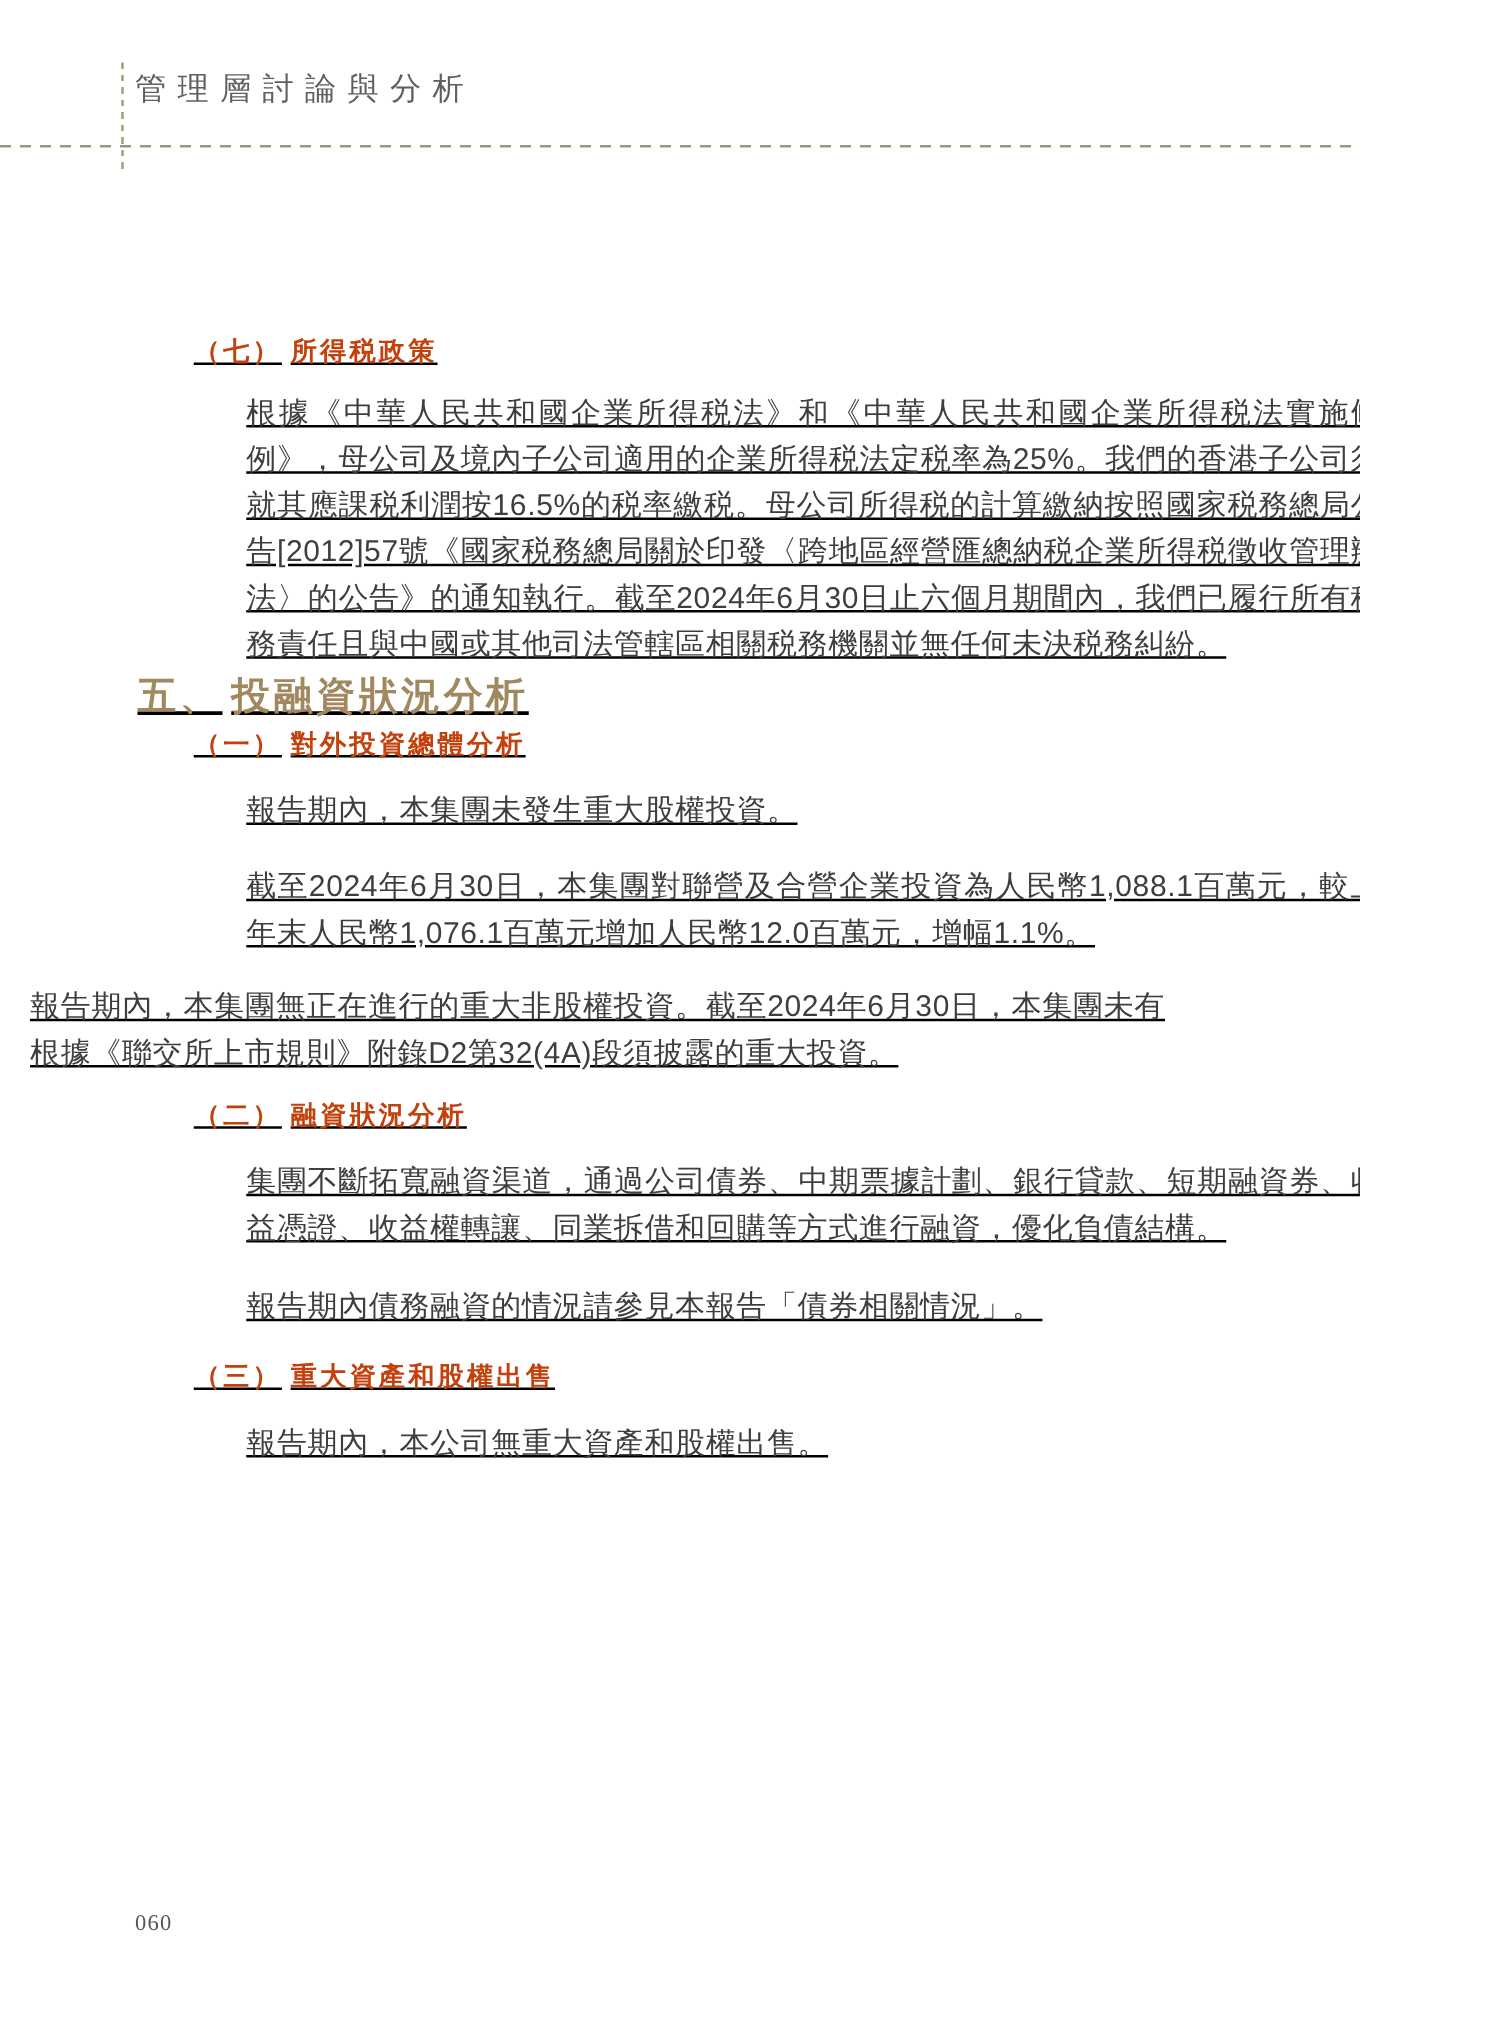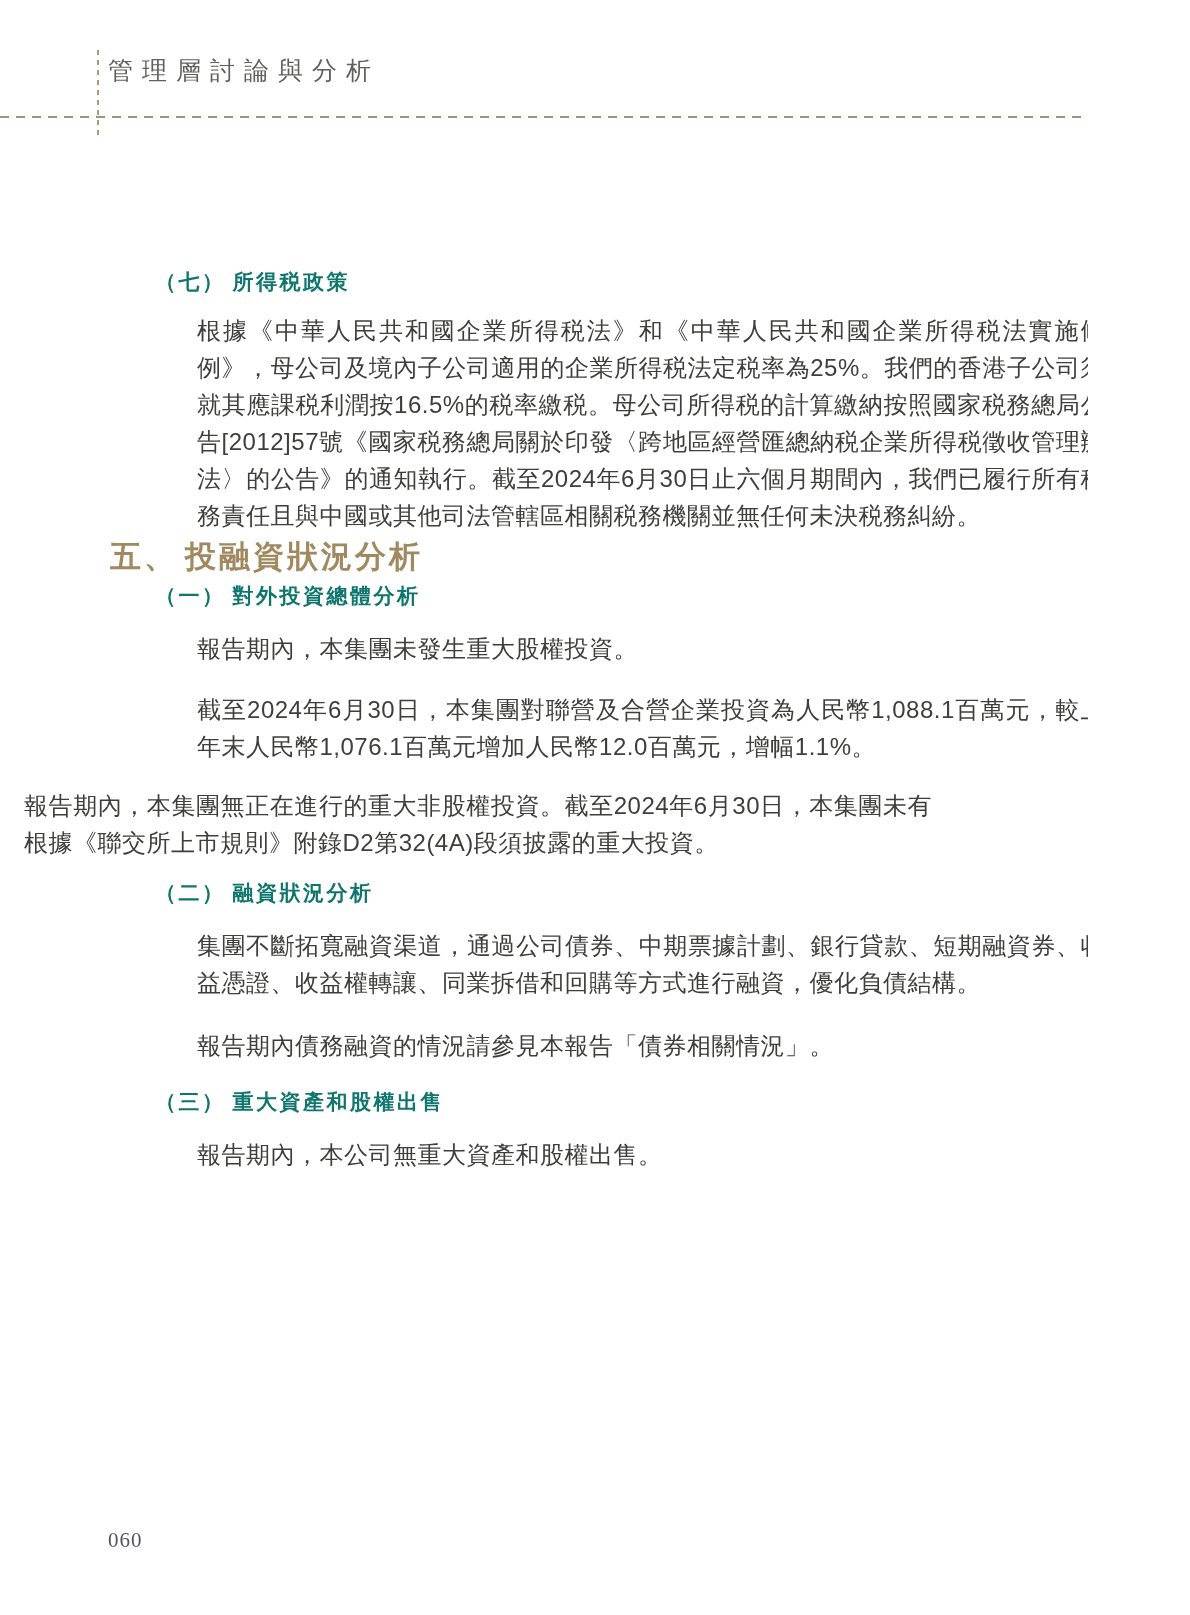--- a/index.html
+++ b/index.html
@@ -10,6 +10,7 @@
     background: #ffffff;
     overflow: hidden;
     font-family: "Liberation Sans", sans-serif;
+    text-decoration: underline;
   }
 
   

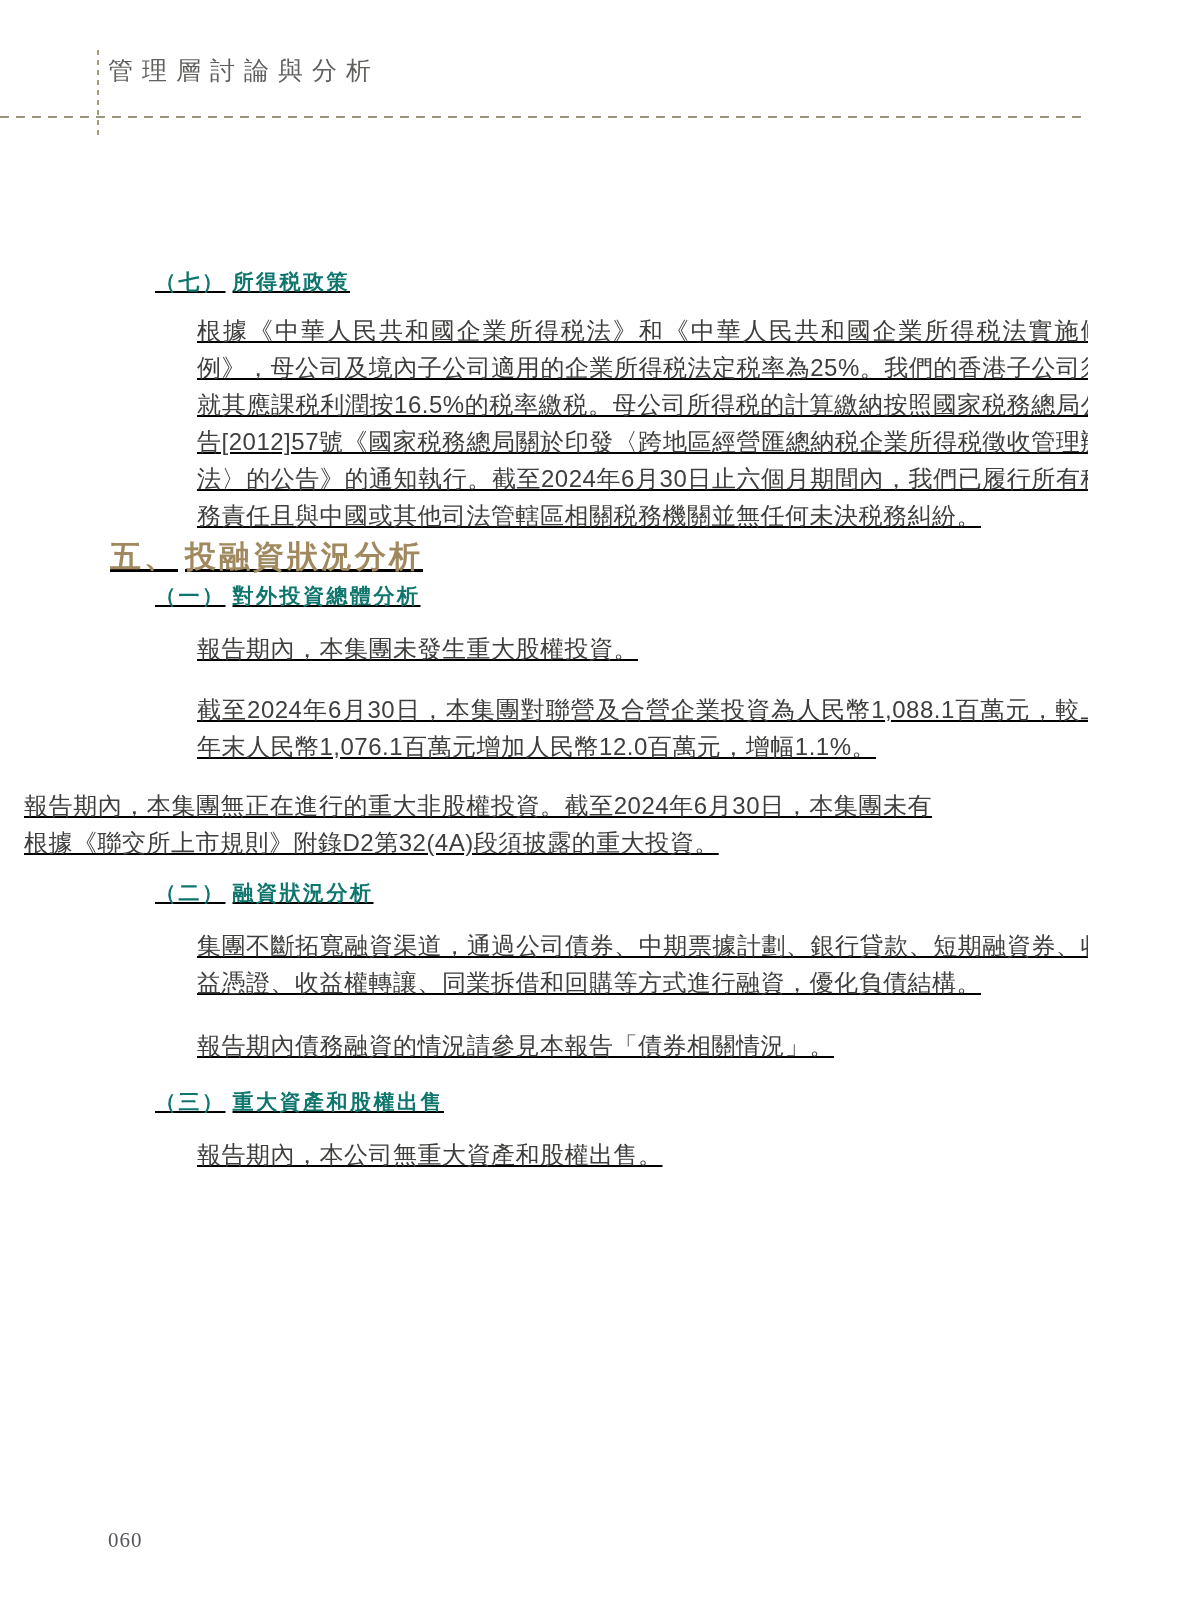--- a/index.html
+++ b/index.html
@@ -50,7 +50,7 @@
     font-size: 21px;
     line-height: 28px;
     font-weight: 600;
-    color: #0f766e;
+    color: #c2410c;
     letter-spacing: 2.5px;
     white-space: nowrap;
   }

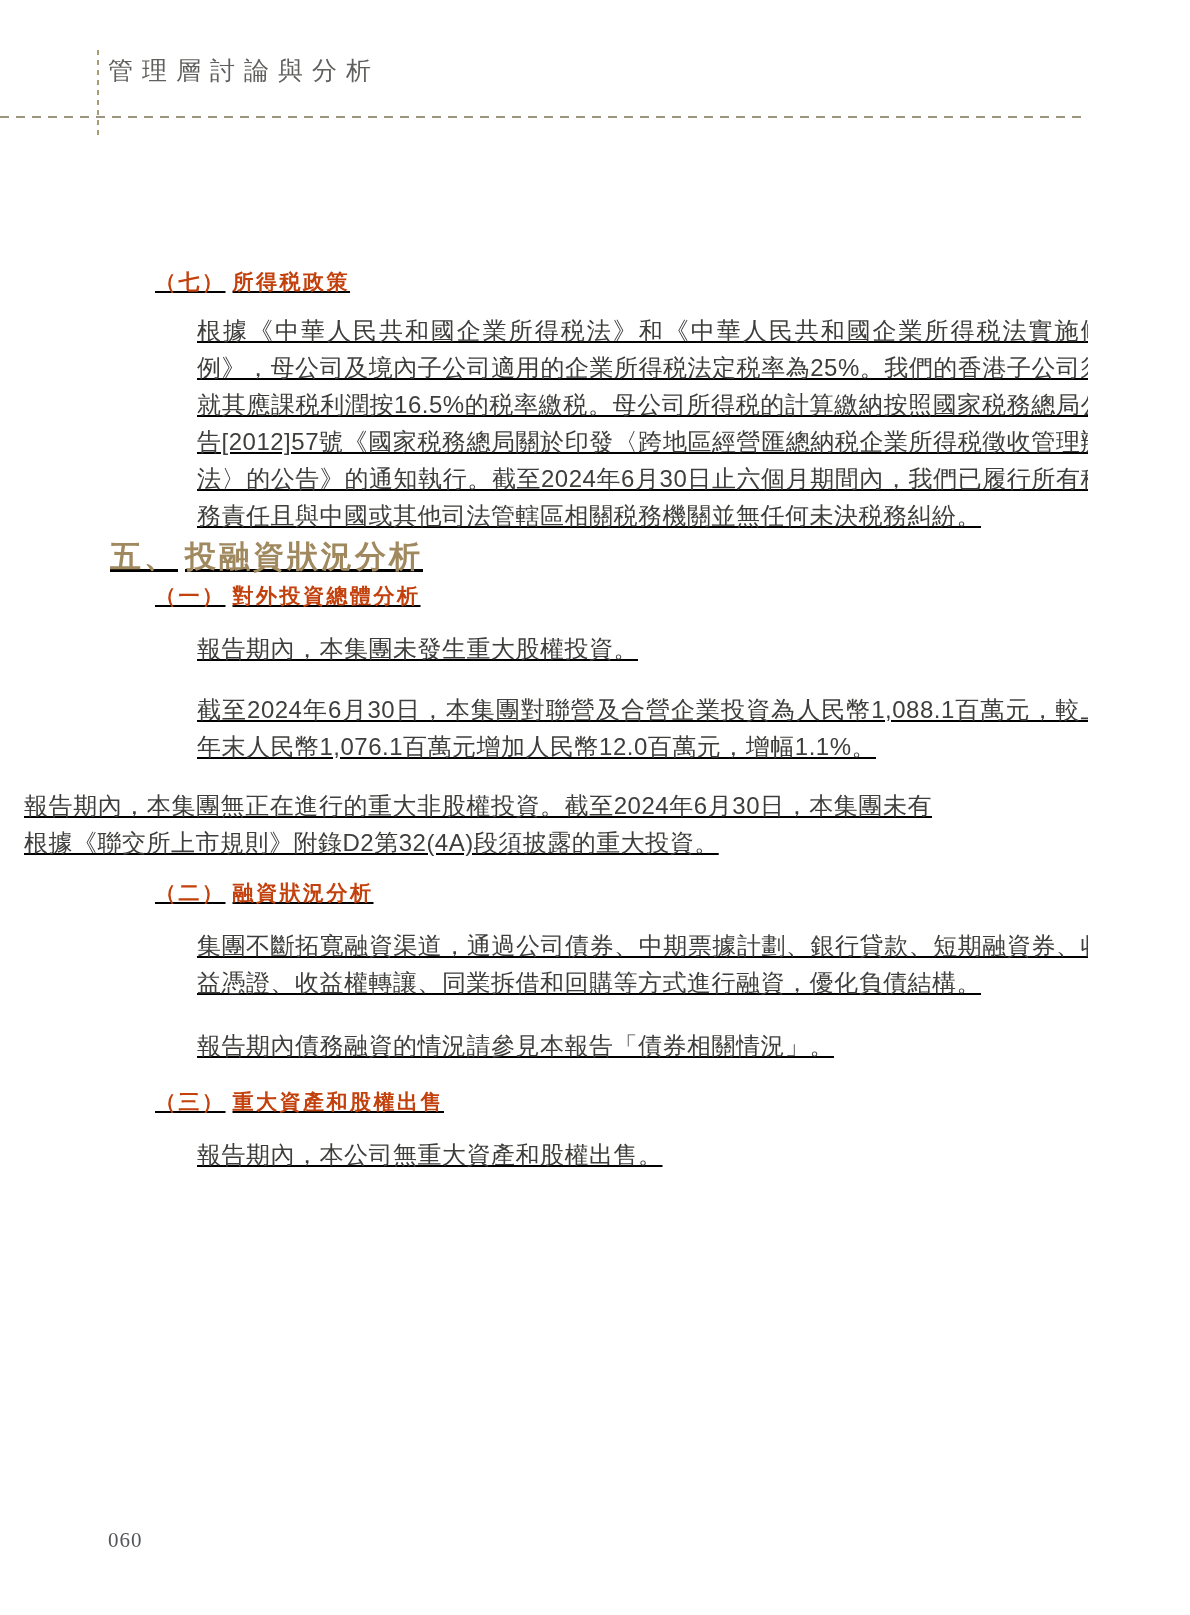--- a/index.html
+++ b/index.html
@@ -86,7 +86,7 @@
     left: 108px;
     top: 1528px;
     font-family: "Liberation Serif", serif;
-    font-size: 21px;
+    font-size: 18px;
     color: #55565a;
     letter-spacing: 1px;
   }

